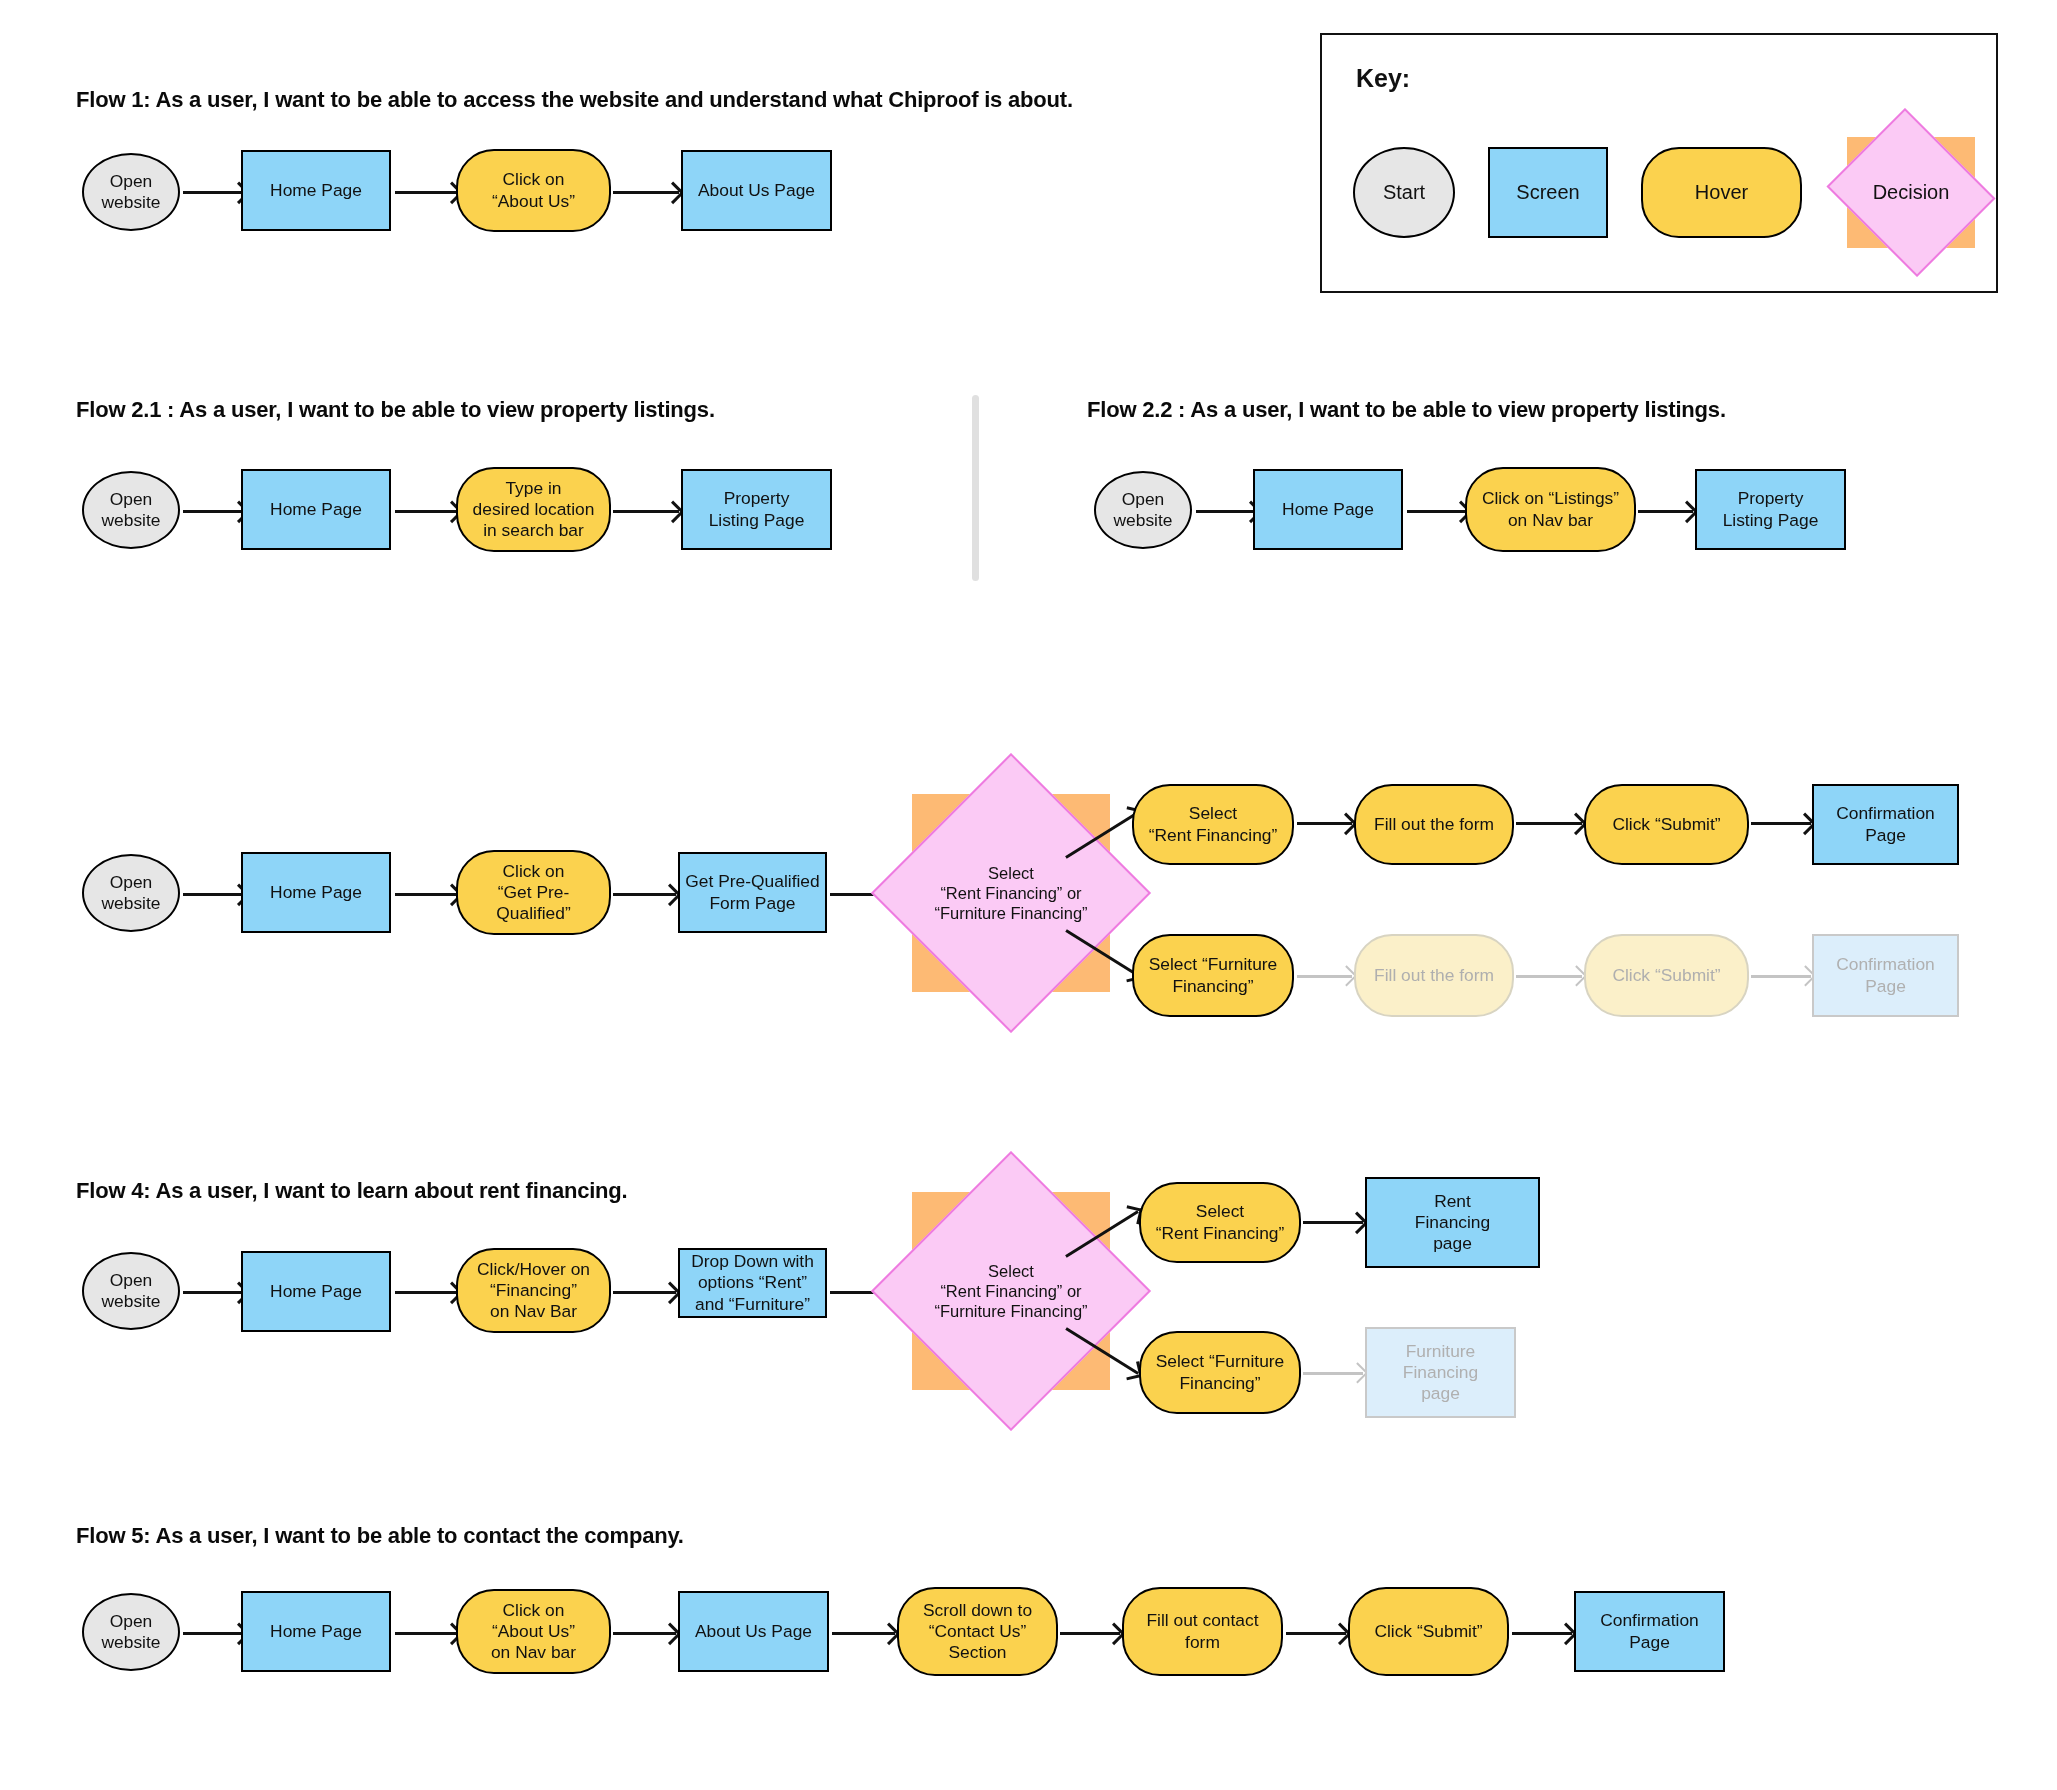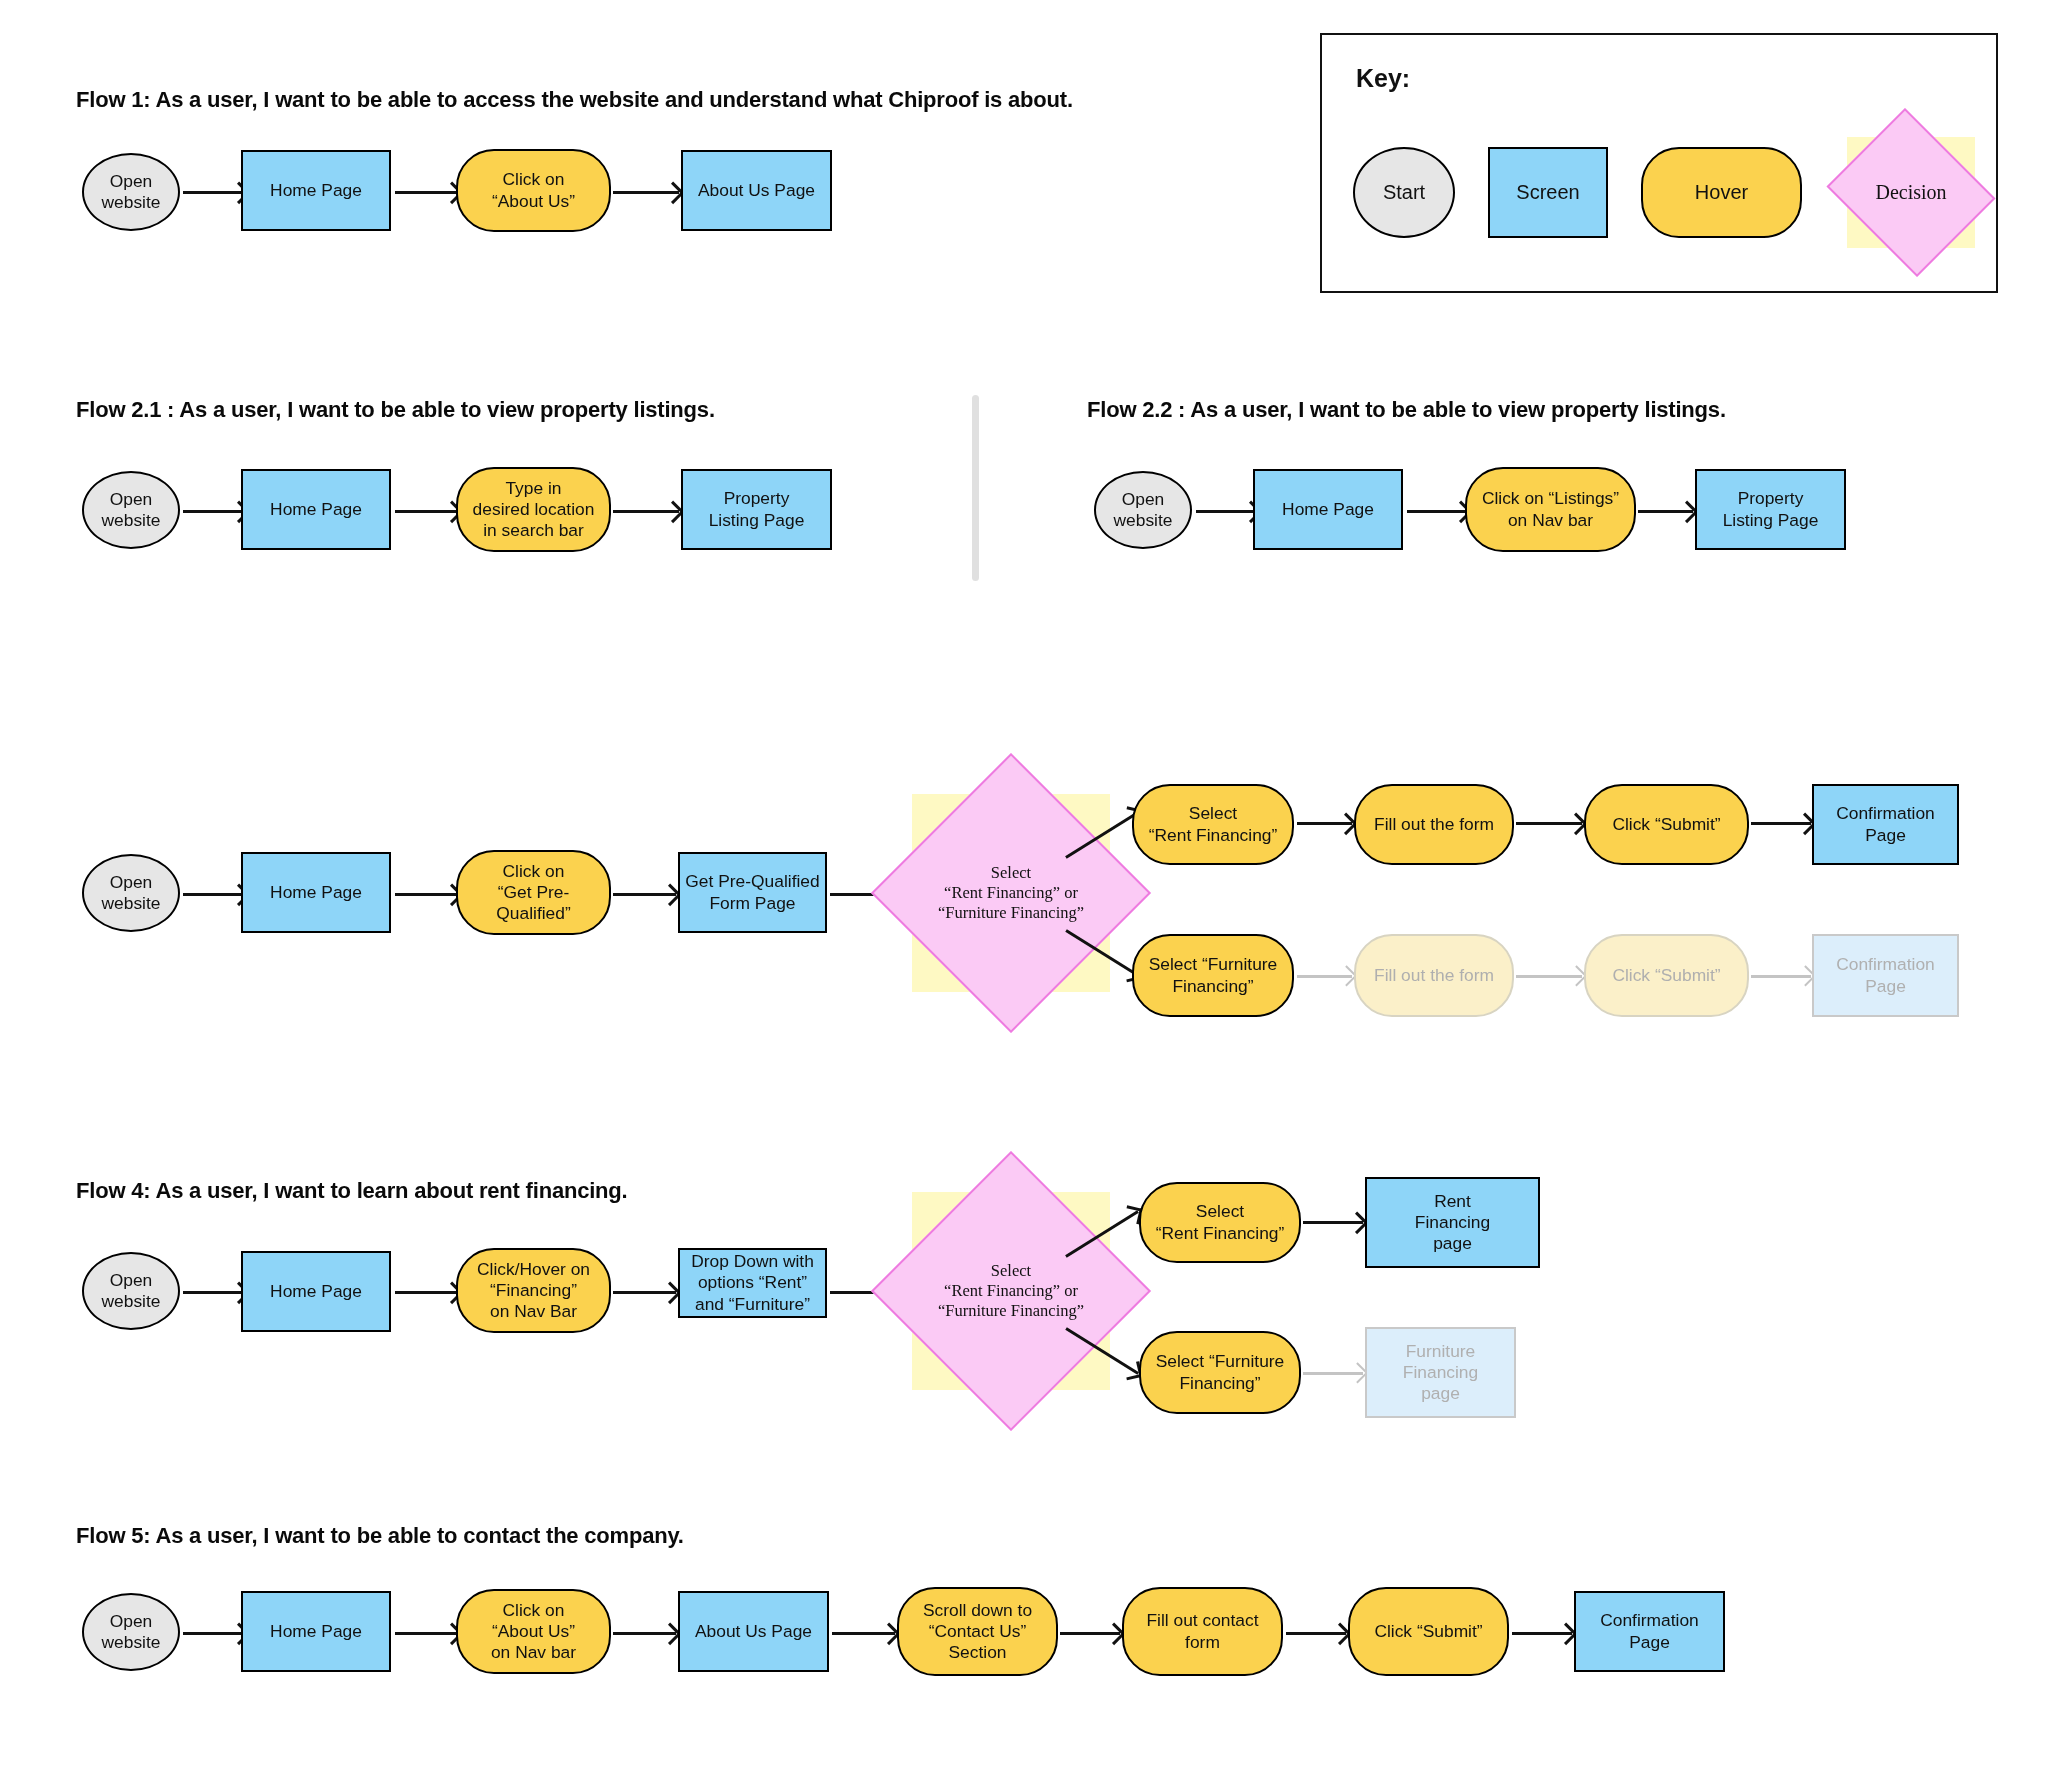--- a/index.html
+++ b/index.html
@@ -33,7 +33,7 @@
     background:#FBD24E;border:2.5px solid #000000;border-radius:38px;
   }
   .decision{
-    background:#fef9c3;border:0;font-family:Liberation Serif, serif;
+    background:#fdba74;border:0;
   }
   .decision .dia-shape{
     position:absolute;inset:0;background:#FBCAF5;

